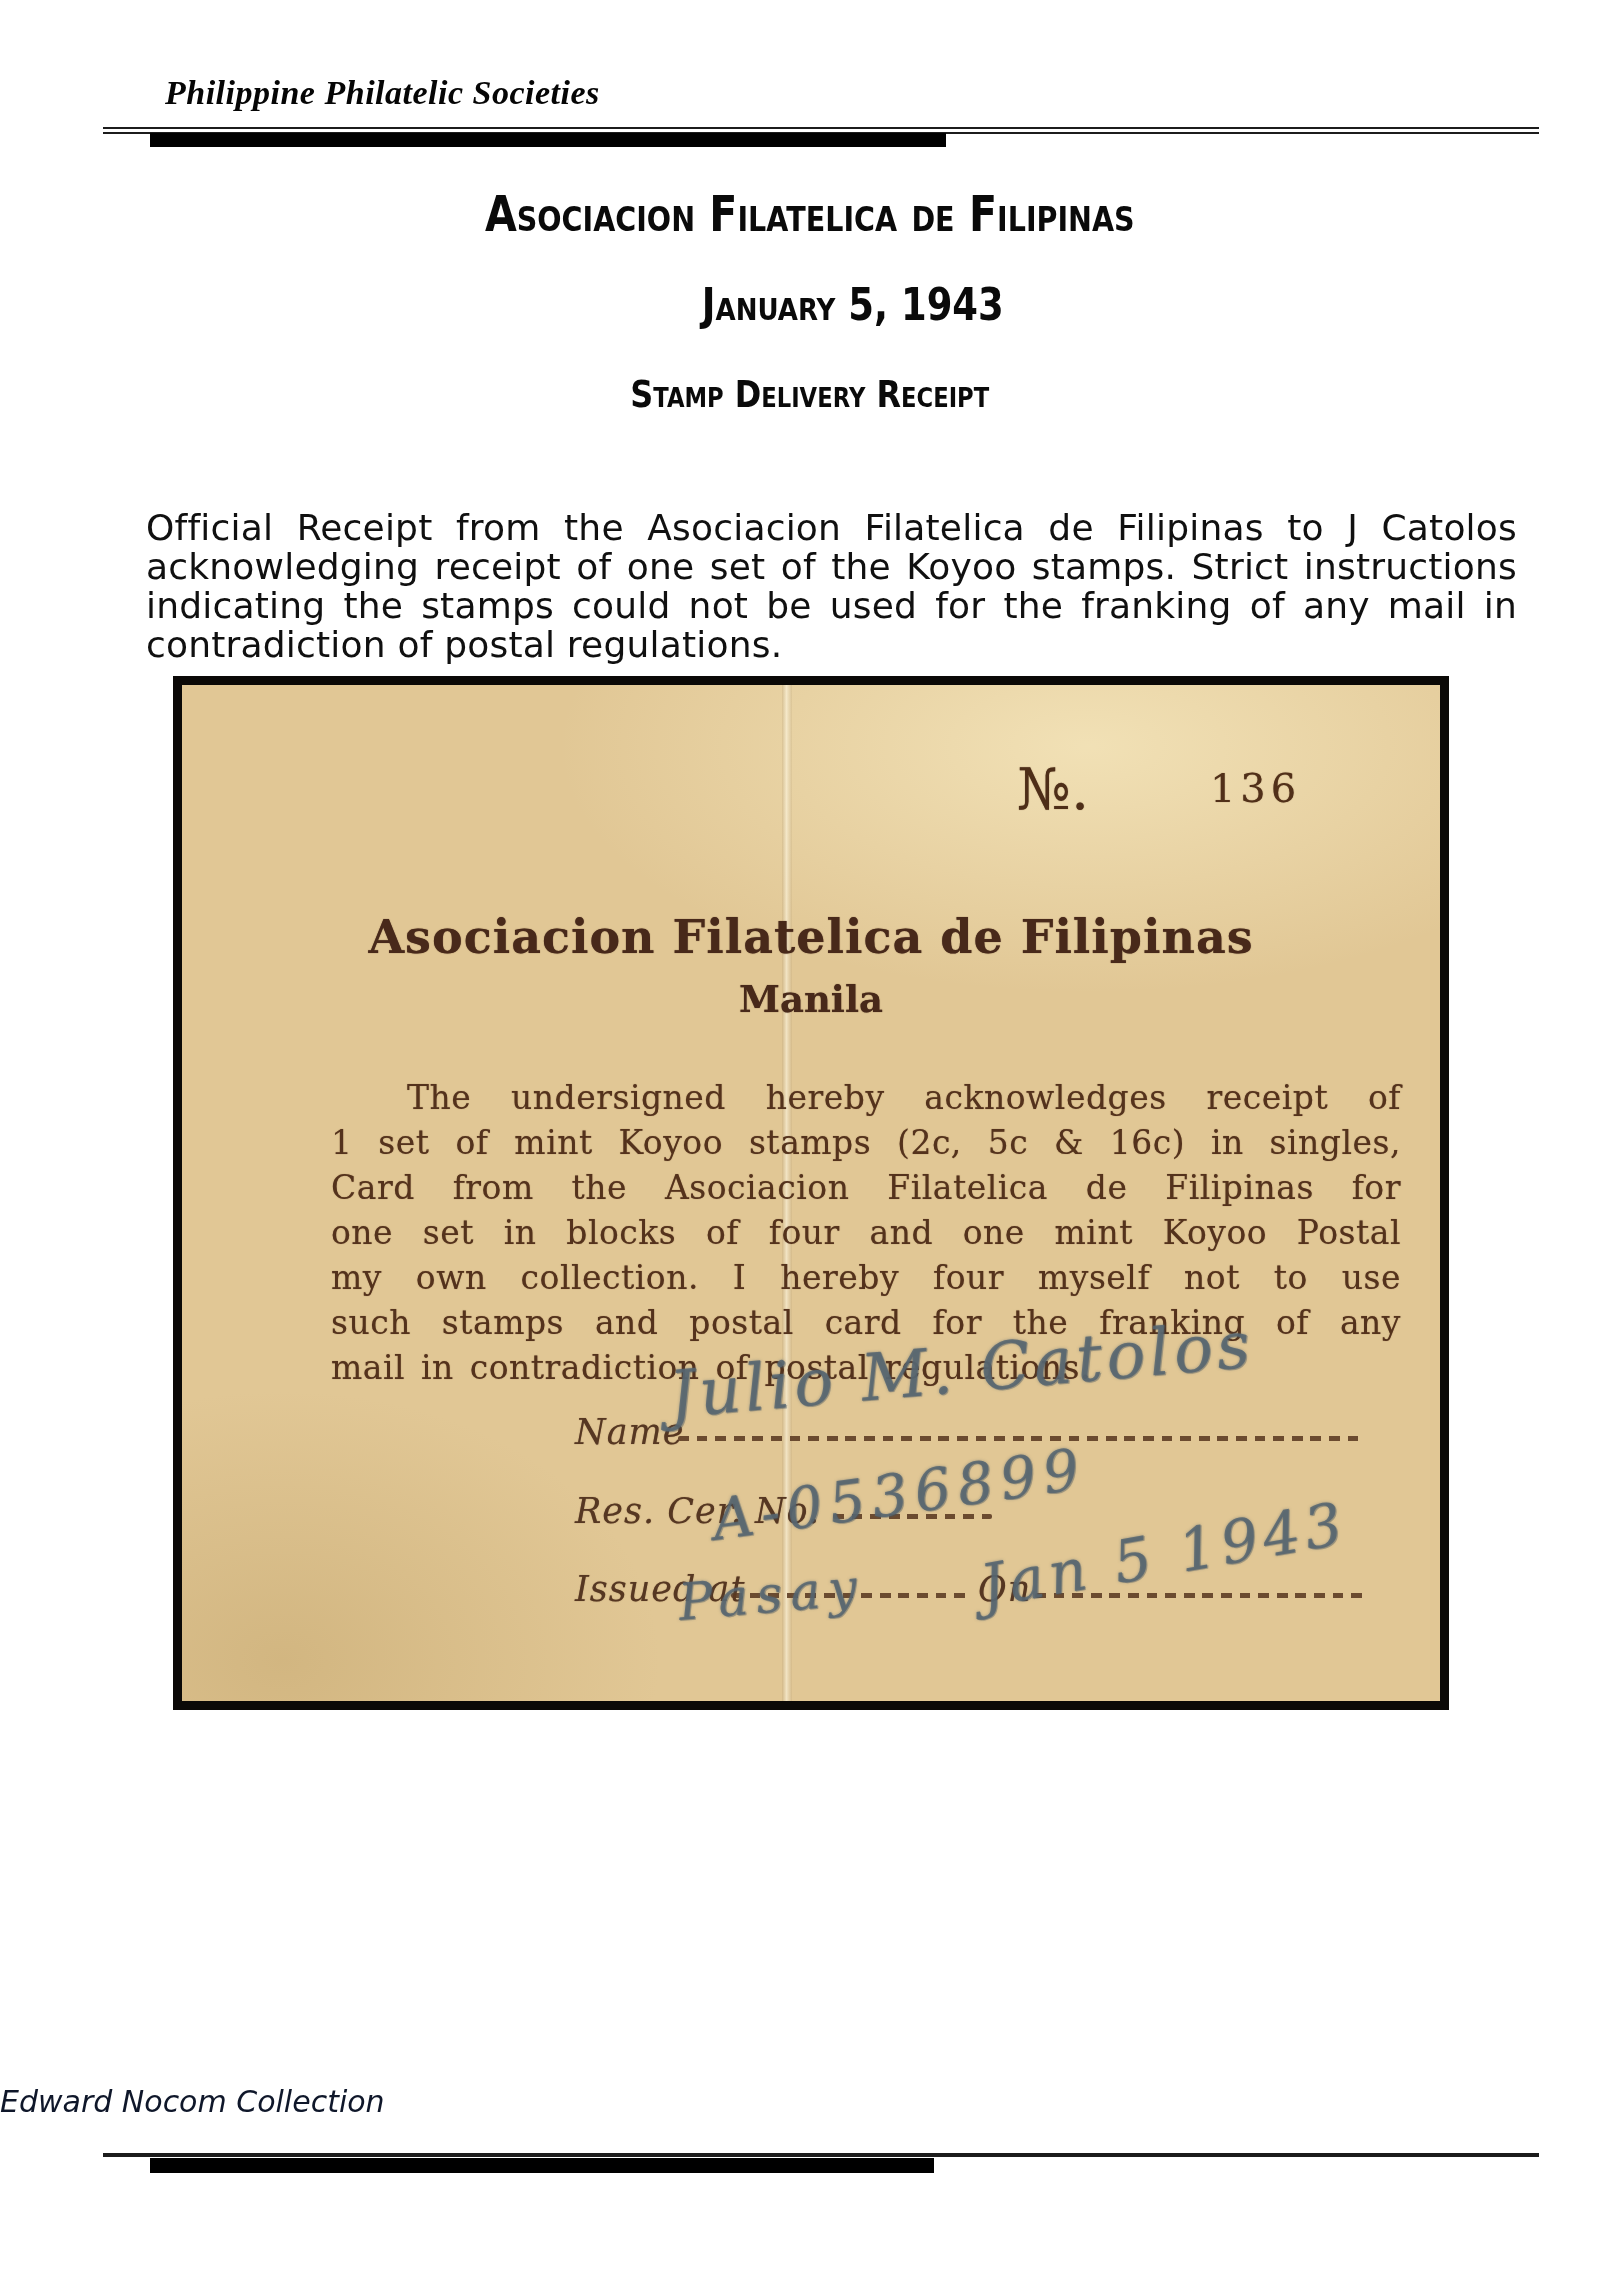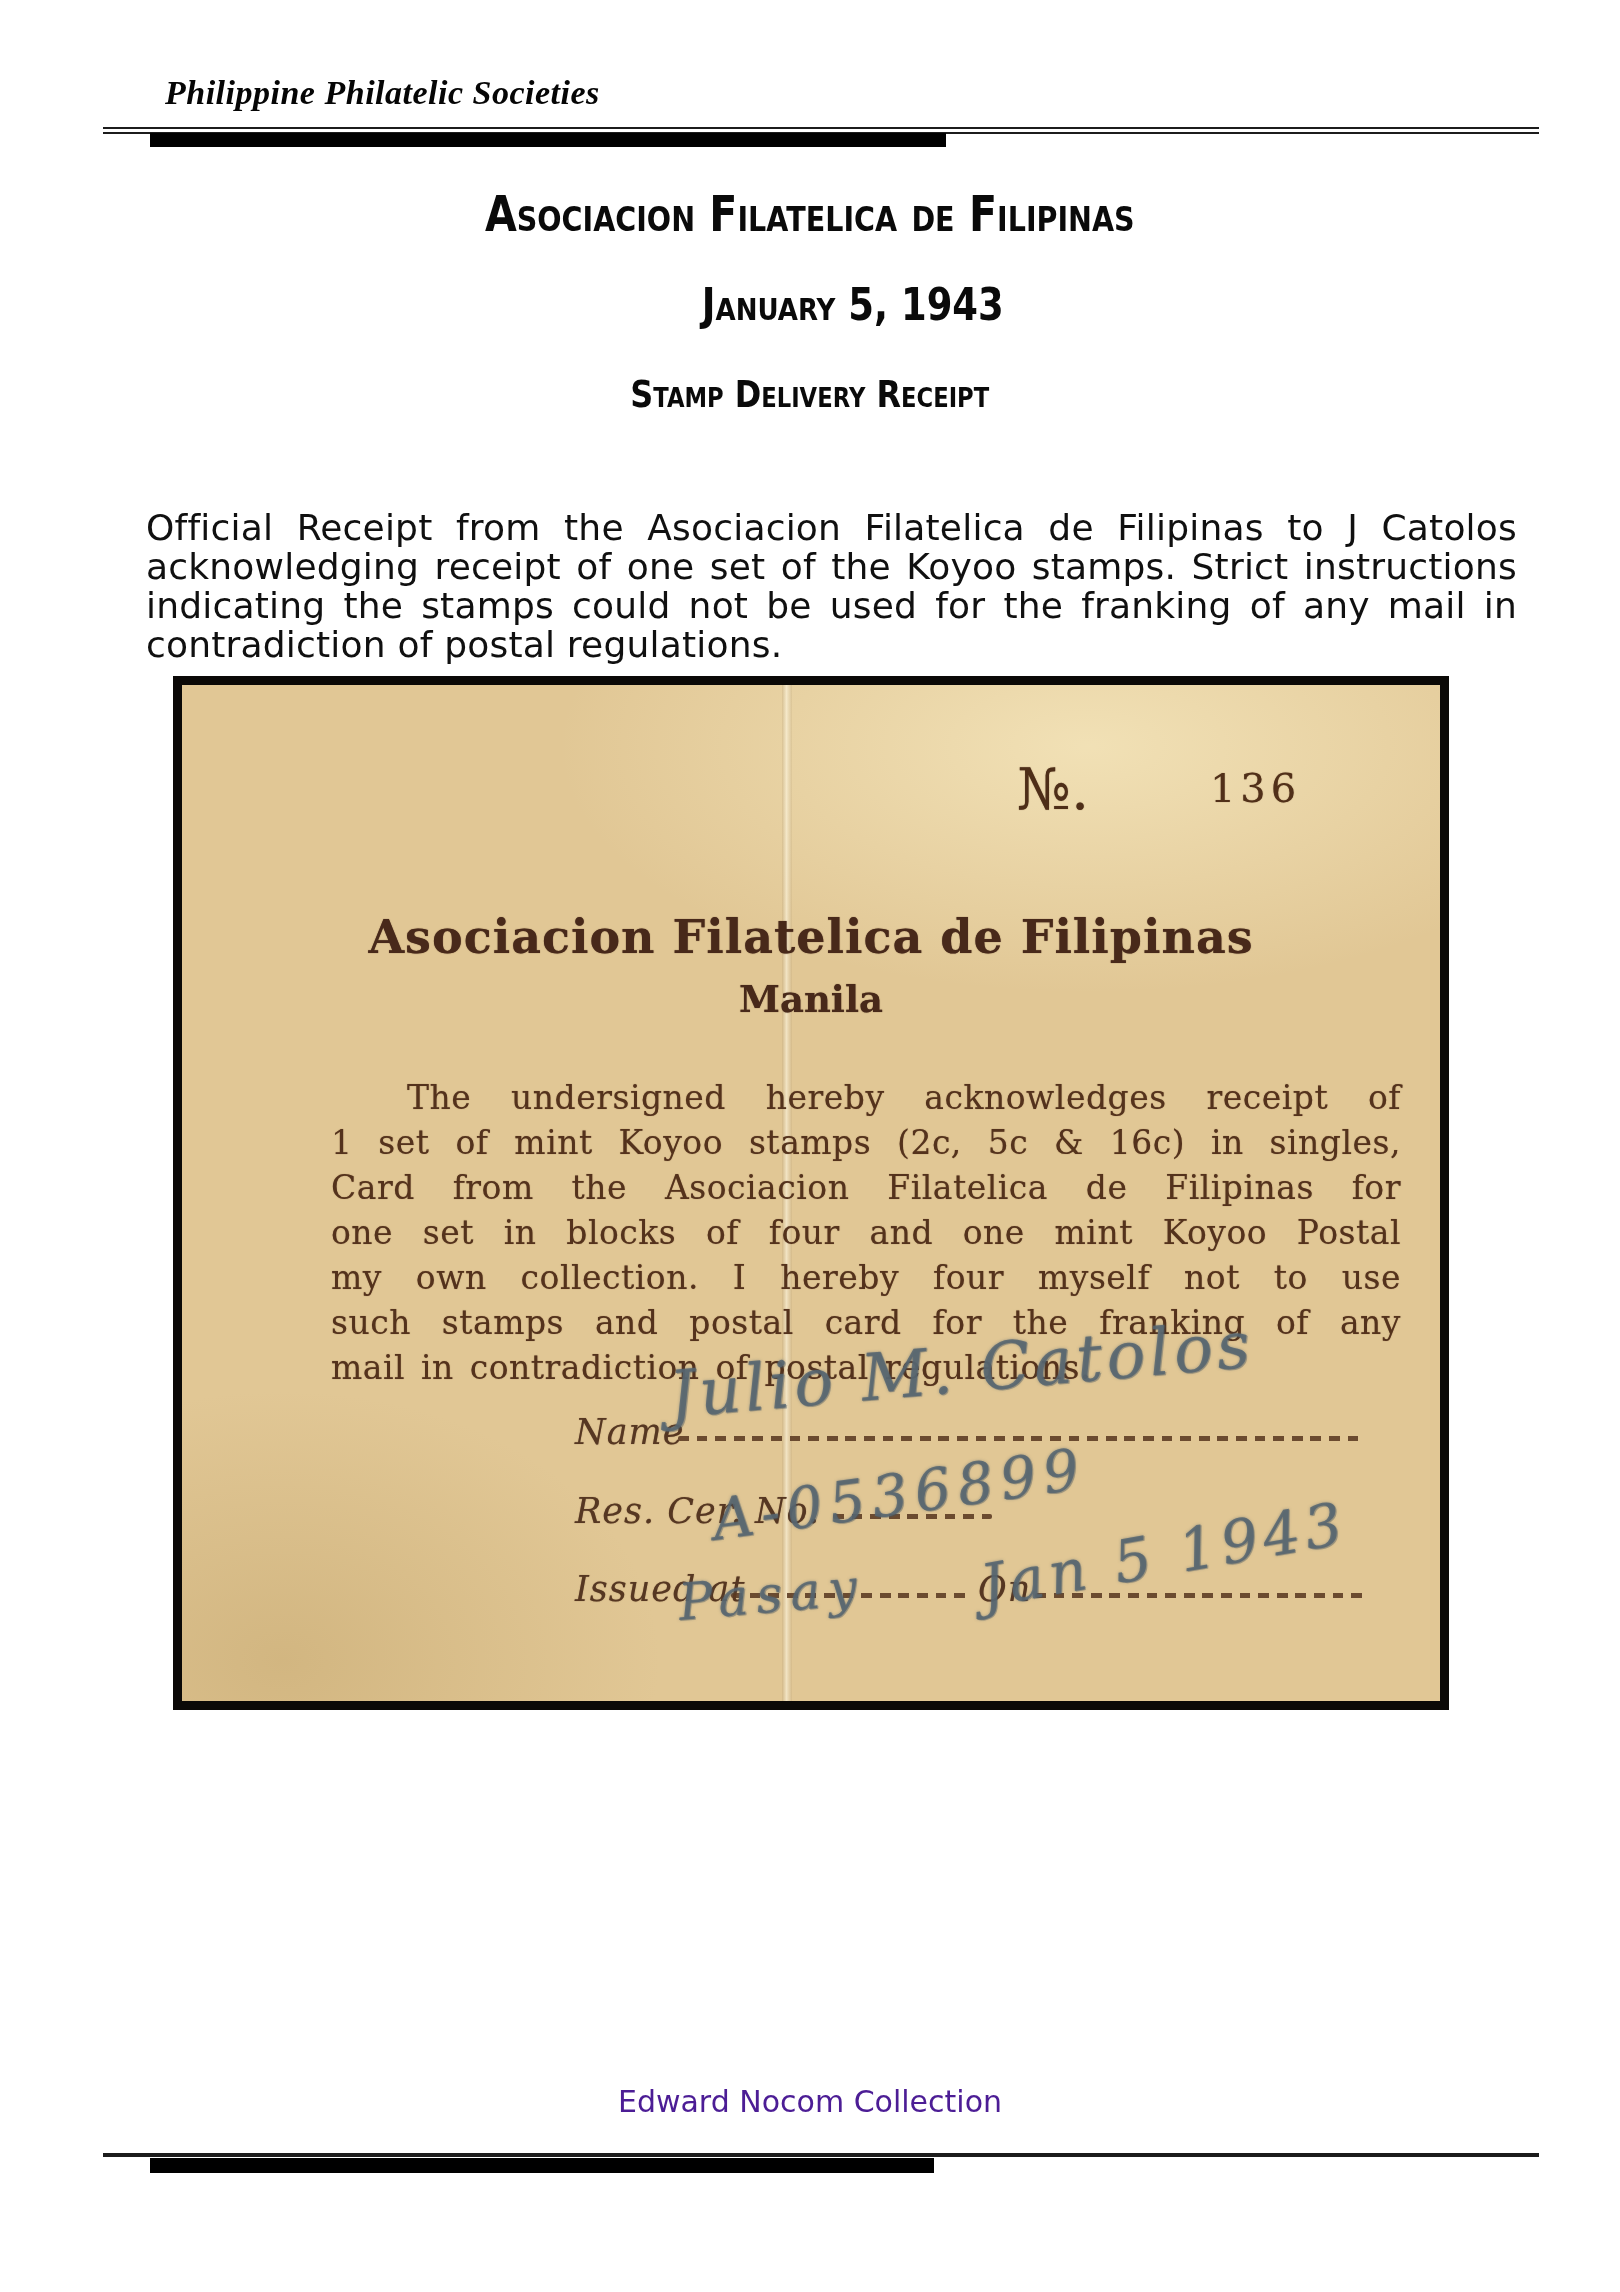--- a/index.html
+++ b/index.html
@@ -38,8 +38,8 @@
     text-align:justify;letter-spacing:0.2px;
   }
   .footer-line{
-    position:absolute;left:0;top:2084px;width:1620px;text-align:center;
-    font-size:30px;color:#4c1d95;
+    position:absolute;left:0;top:2084px;width:1620px;
+    font-style:italic;font-size:30px;color:#0f172a;
   }
   
   .receipt{

